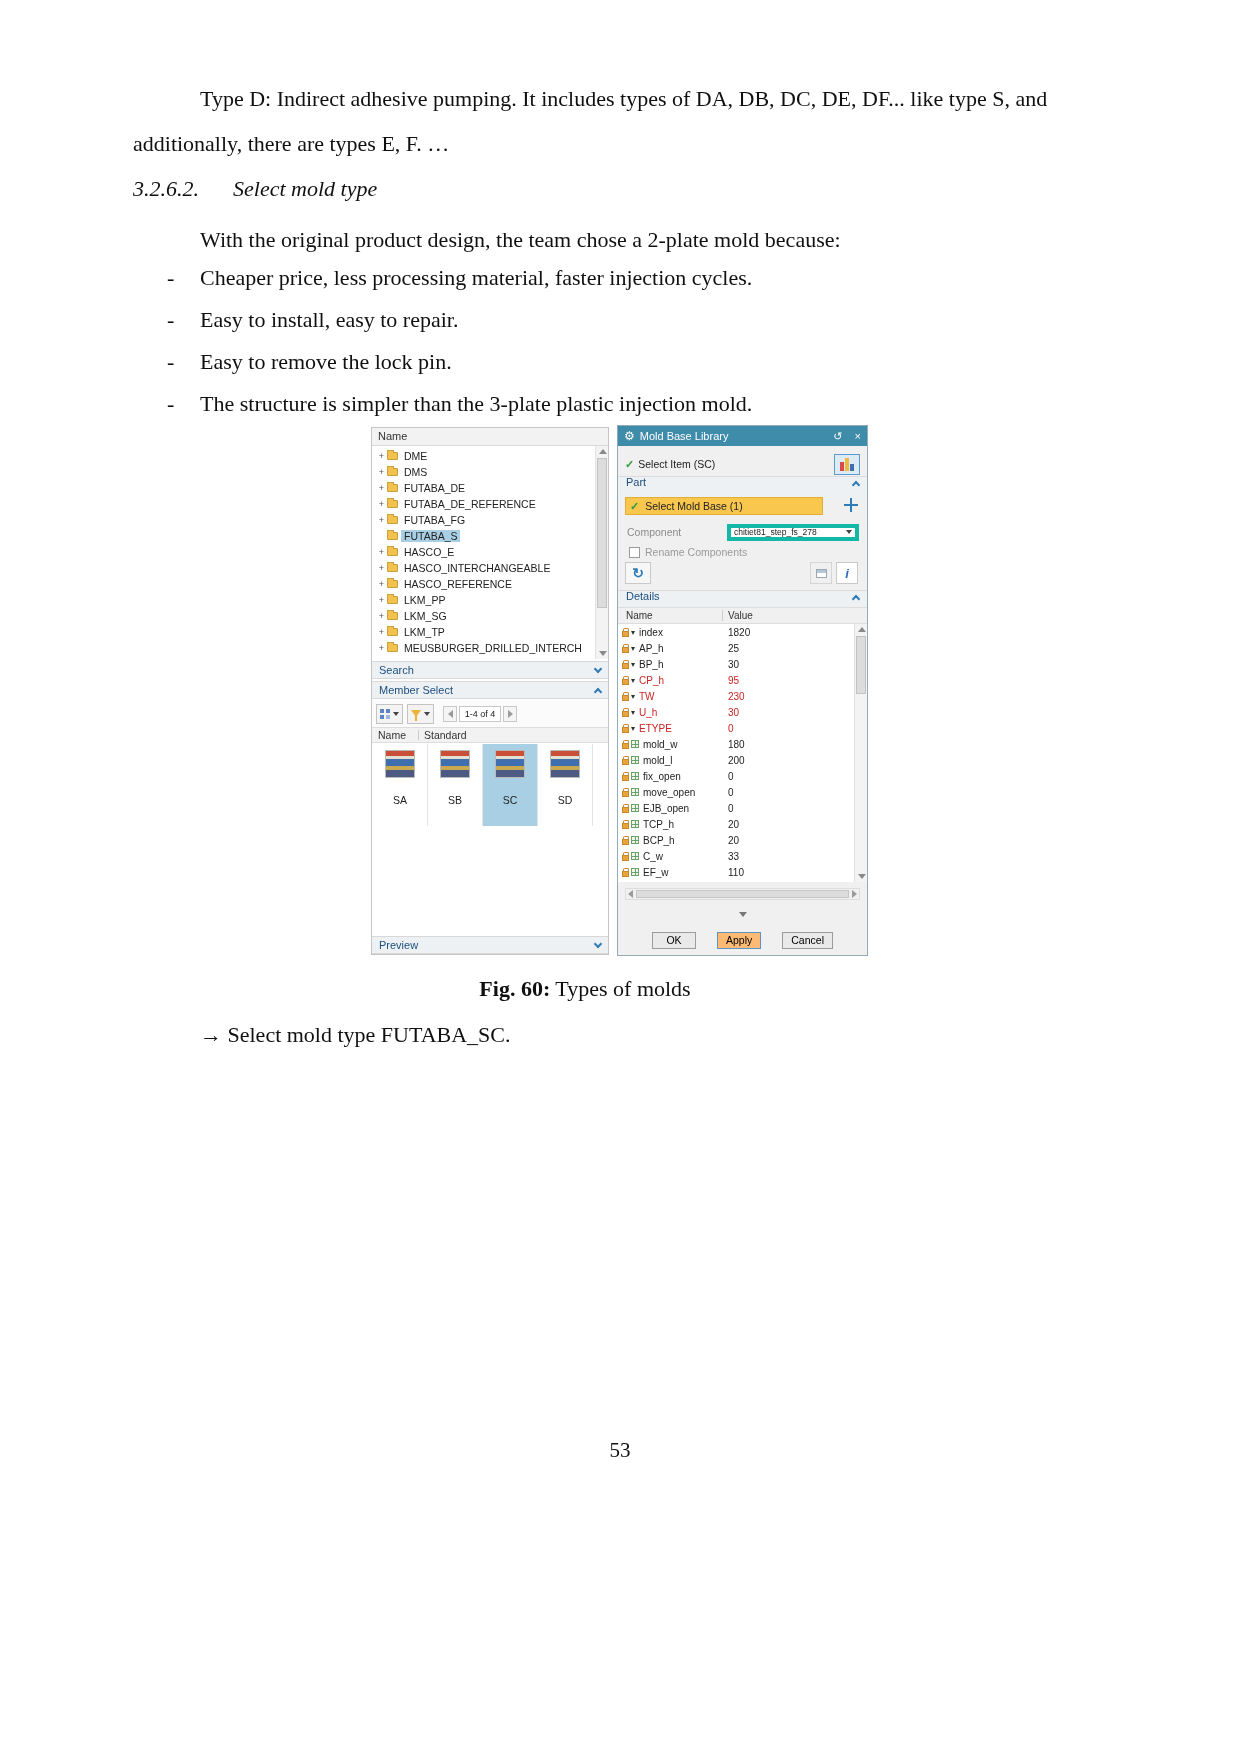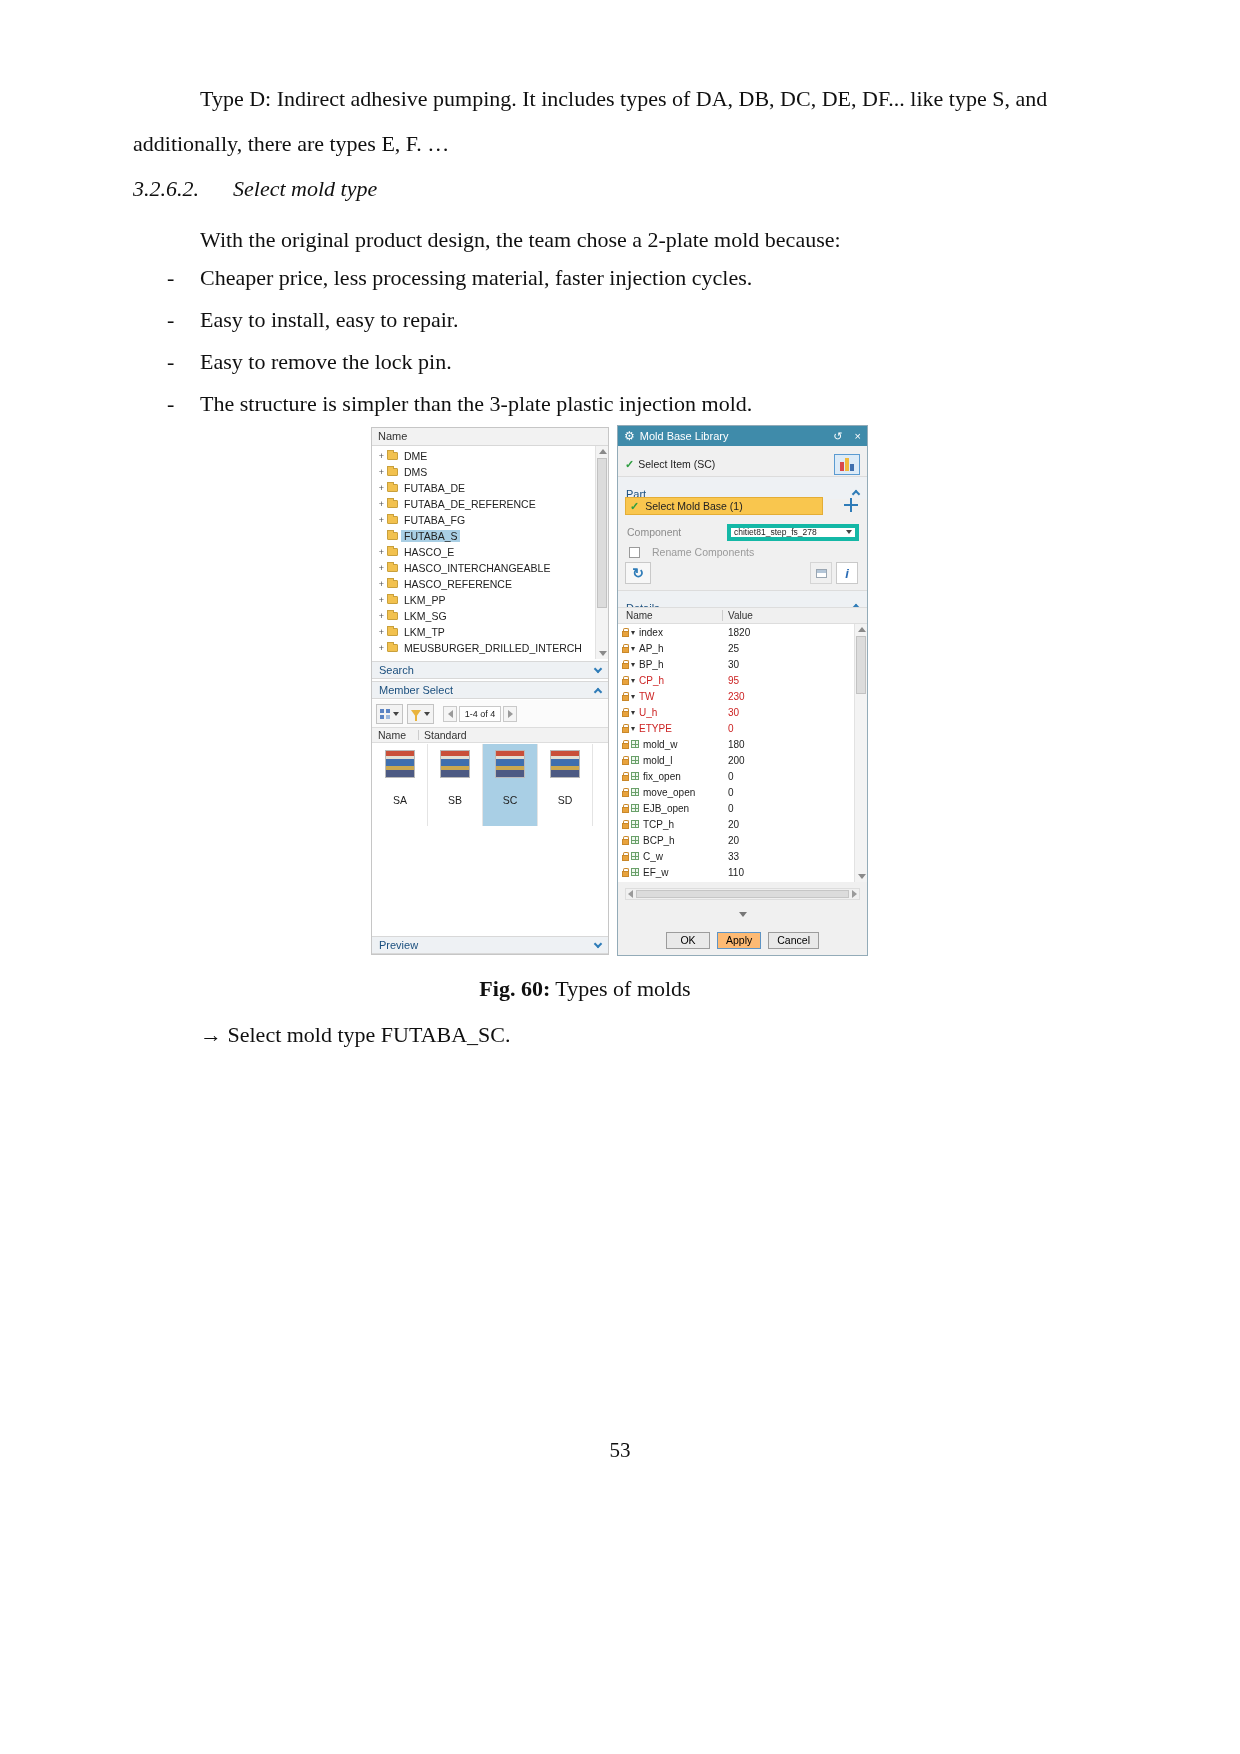--- a/index.html
+++ b/index.html
@@ -93,7 +93,7 @@
   .lb1{width:4px;height:9px;background:#d9484a}
   .lb2{width:4px;height:13px;background:#f0b93c}
   .lb3{width:4px;height:7px;background:#3f6fae}
-  .grouphdr{position:absolute;left:0;right:0;height:17px;display:flex;justify-content:space-between;align-items:flex-start;padding:11px 8px;font-size:11px;color:#1b4f7e;border-top:1px solid #dcdcdc;background:#eef1f4}
+  .grouphdr{position:absolute;left:0;right:0;height:17px;display:flex;justify-content:space-between;align-items:flex-end;padding:11px 8px;font-size:11px;color:#1b4f7e;border-top:1px solid #dcdcdc;background:#eef1f4}
   .grouphdr.part{top:30px}
   .grouphdr.details{top:144px}
   .ylrow{position:absolute;top:51px;left:7px;width:198px;height:18px;background:var(--highlight,#f9c64e);border:1px solid #e4ad35;display:flex;align-items:center;font-size:10.5px;padding:0 4px;gap:2px}

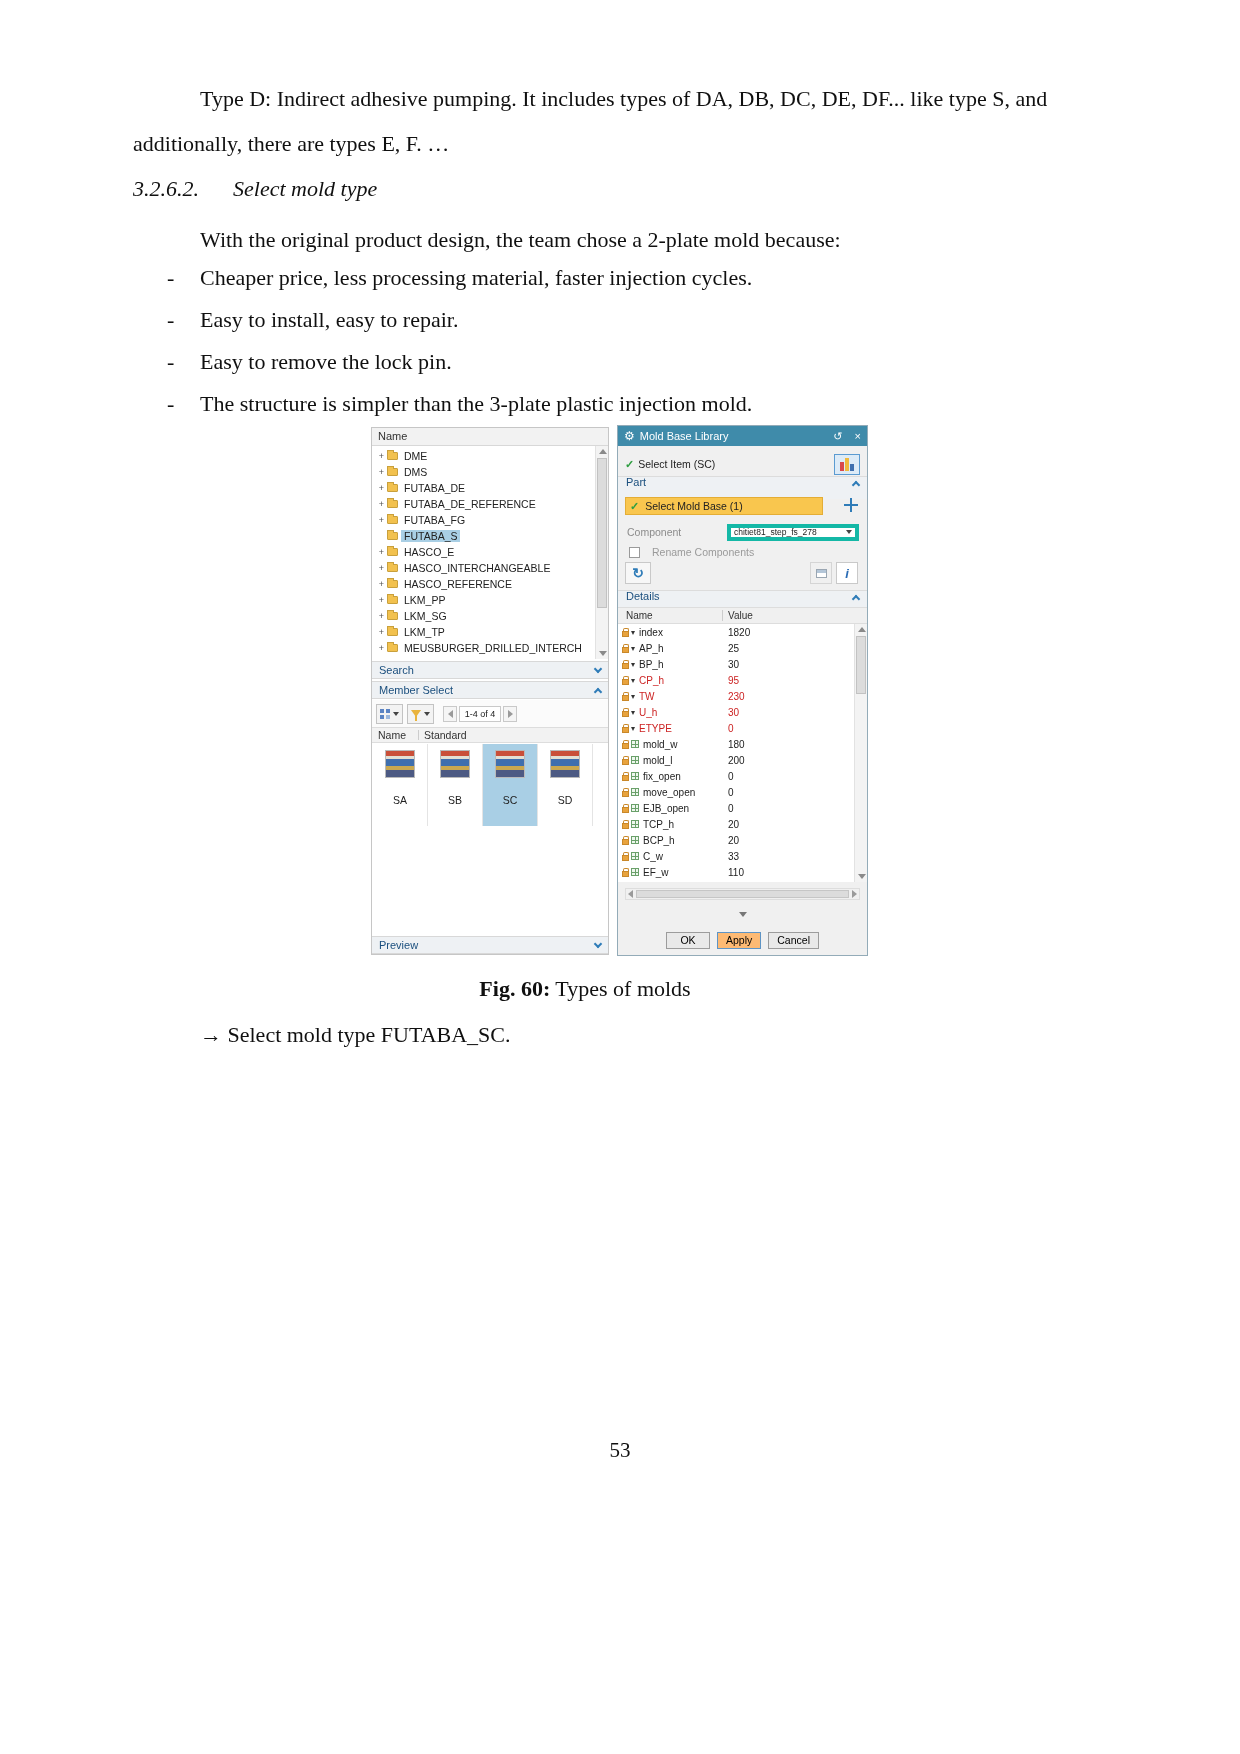--- a/index.html
+++ b/index.html
@@ -104,7 +104,7 @@
   .complabel{font-size:10.5px;color:#8c8c8c}
   .combo{width:132px;height:17px;border:4px solid #14b8a6;background:#fff;display:flex;align-items:center;justify-content:space-between;padding:0 3px;gap:2px}
   .comboval{font-size:8.5px;white-space:nowrap;overflow:hidden}
-  .renrow{position:absolute;top:100px;left:11px;display:flex;align-items:center;gap:12px}
+  .renrow{position:absolute;top:100px;left:11px;display:flex;align-items:center;gap:5px}
   .cb{width:11px;height:11px;border:1px solid #9a9a9a;background:#fff;display:inline-block}
   .renlabel{font-size:10.5px;color:#9a9a9a}
   .iconrow{position:absolute;top:116px;left:7px;right:7px;height:24px}

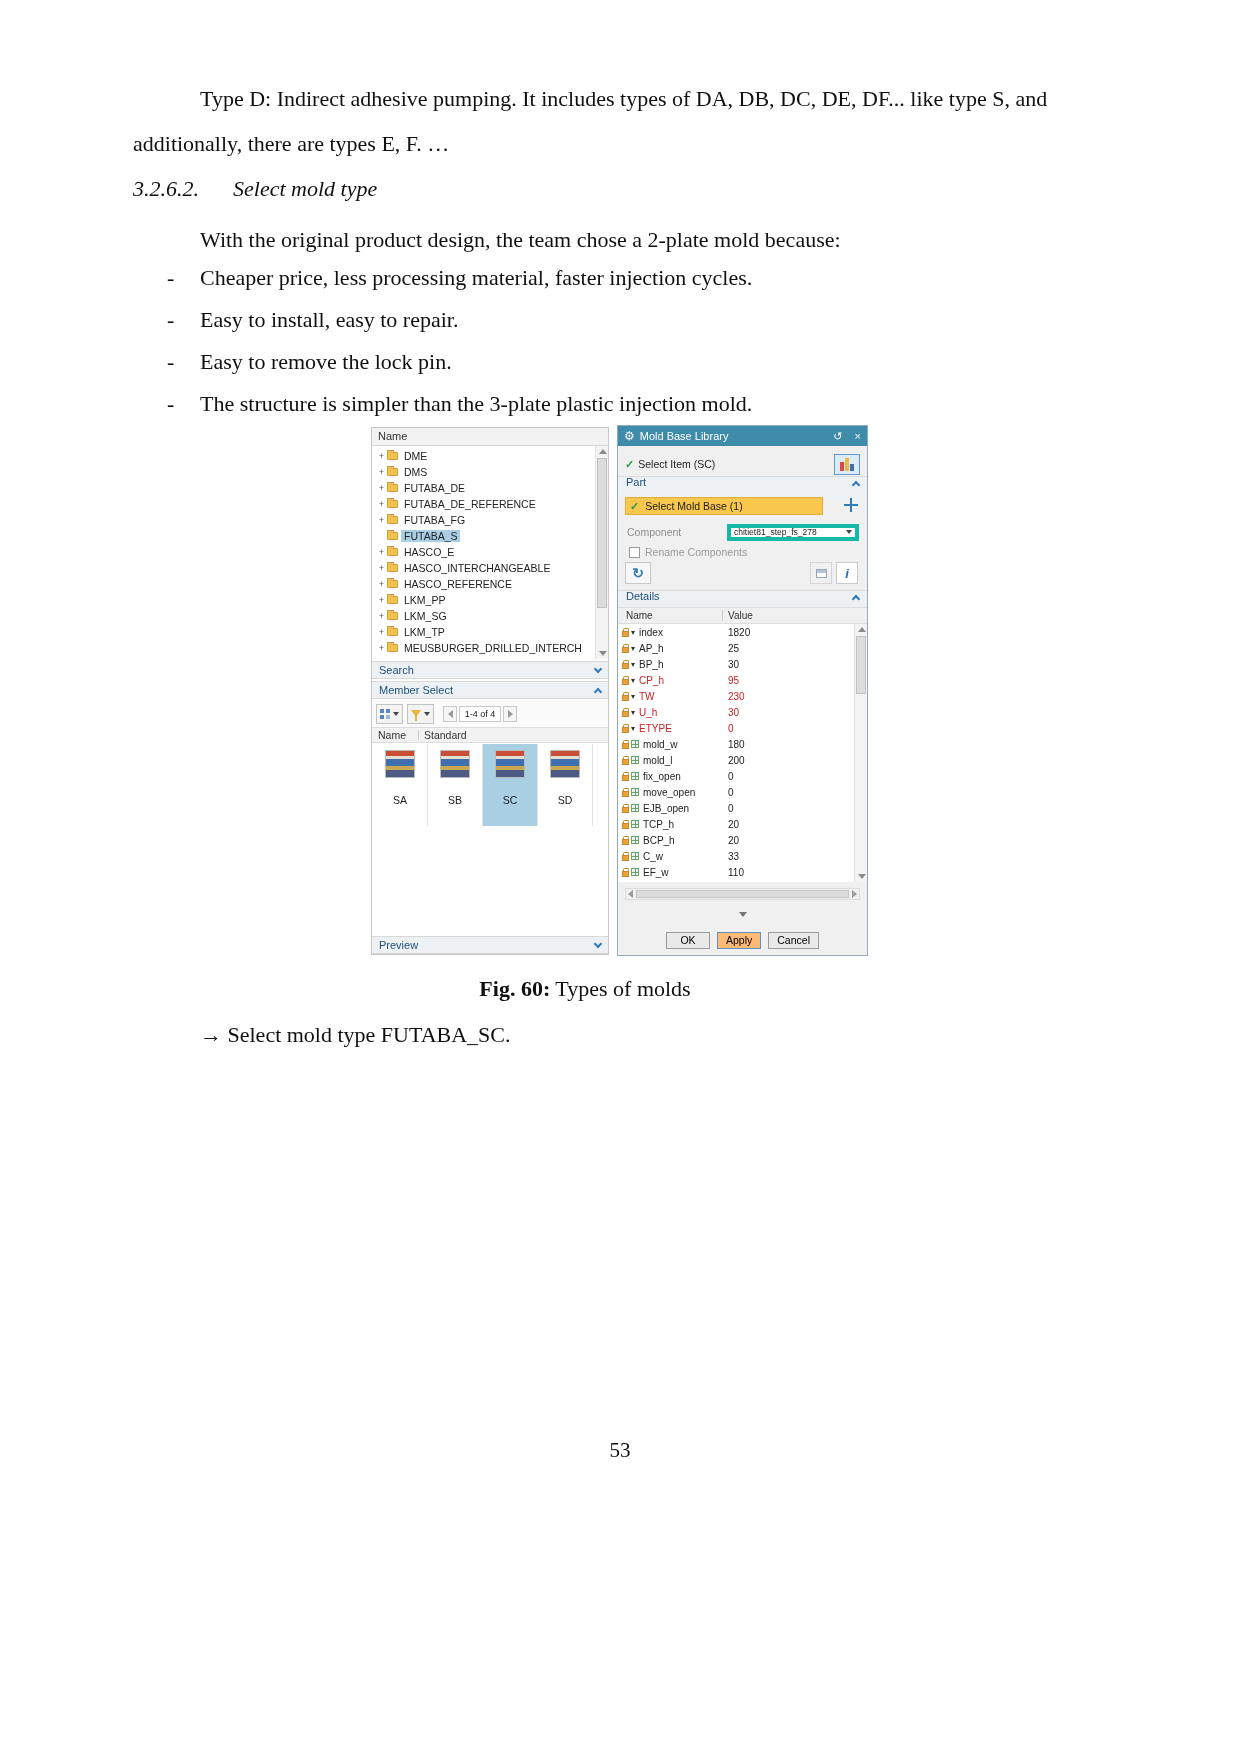--- a/index.html
+++ b/index.html
@@ -133,7 +133,7 @@
   .hthumb{flex:1;height:8px;background:#dcdcdc;border:1px solid #c6c6c6;margin:0 3px}
   .resizer{position:absolute;top:462px;left:0;right:0;height:12px;display:flex;justify-content:center;align-items:center}
   .tri.down{border-left:4px solid transparent;border-right:4px solid transparent;border-top:5px solid #777}
-  .btnrow{position:absolute;top:483px;left:0;right:0;height:22px;display:flex;justify-content:center;align-items:center;gap:7px}
+  .btnrow{position:absolute;top:483px;left:0;right:0;height:22px;display:flex;justify-content:center;align-items:center;gap:21px}
   .dlgbtn{height:17px;min-width:44px;border:1px solid #9c9c9c;background:#e9e9e9;font-size:10.5px;font-family:"Liberation Sans",sans-serif;padding:0 8px}
   .dlgbtn.apply{background:#fdba74;border-color:#5e94c5}
 </style>

